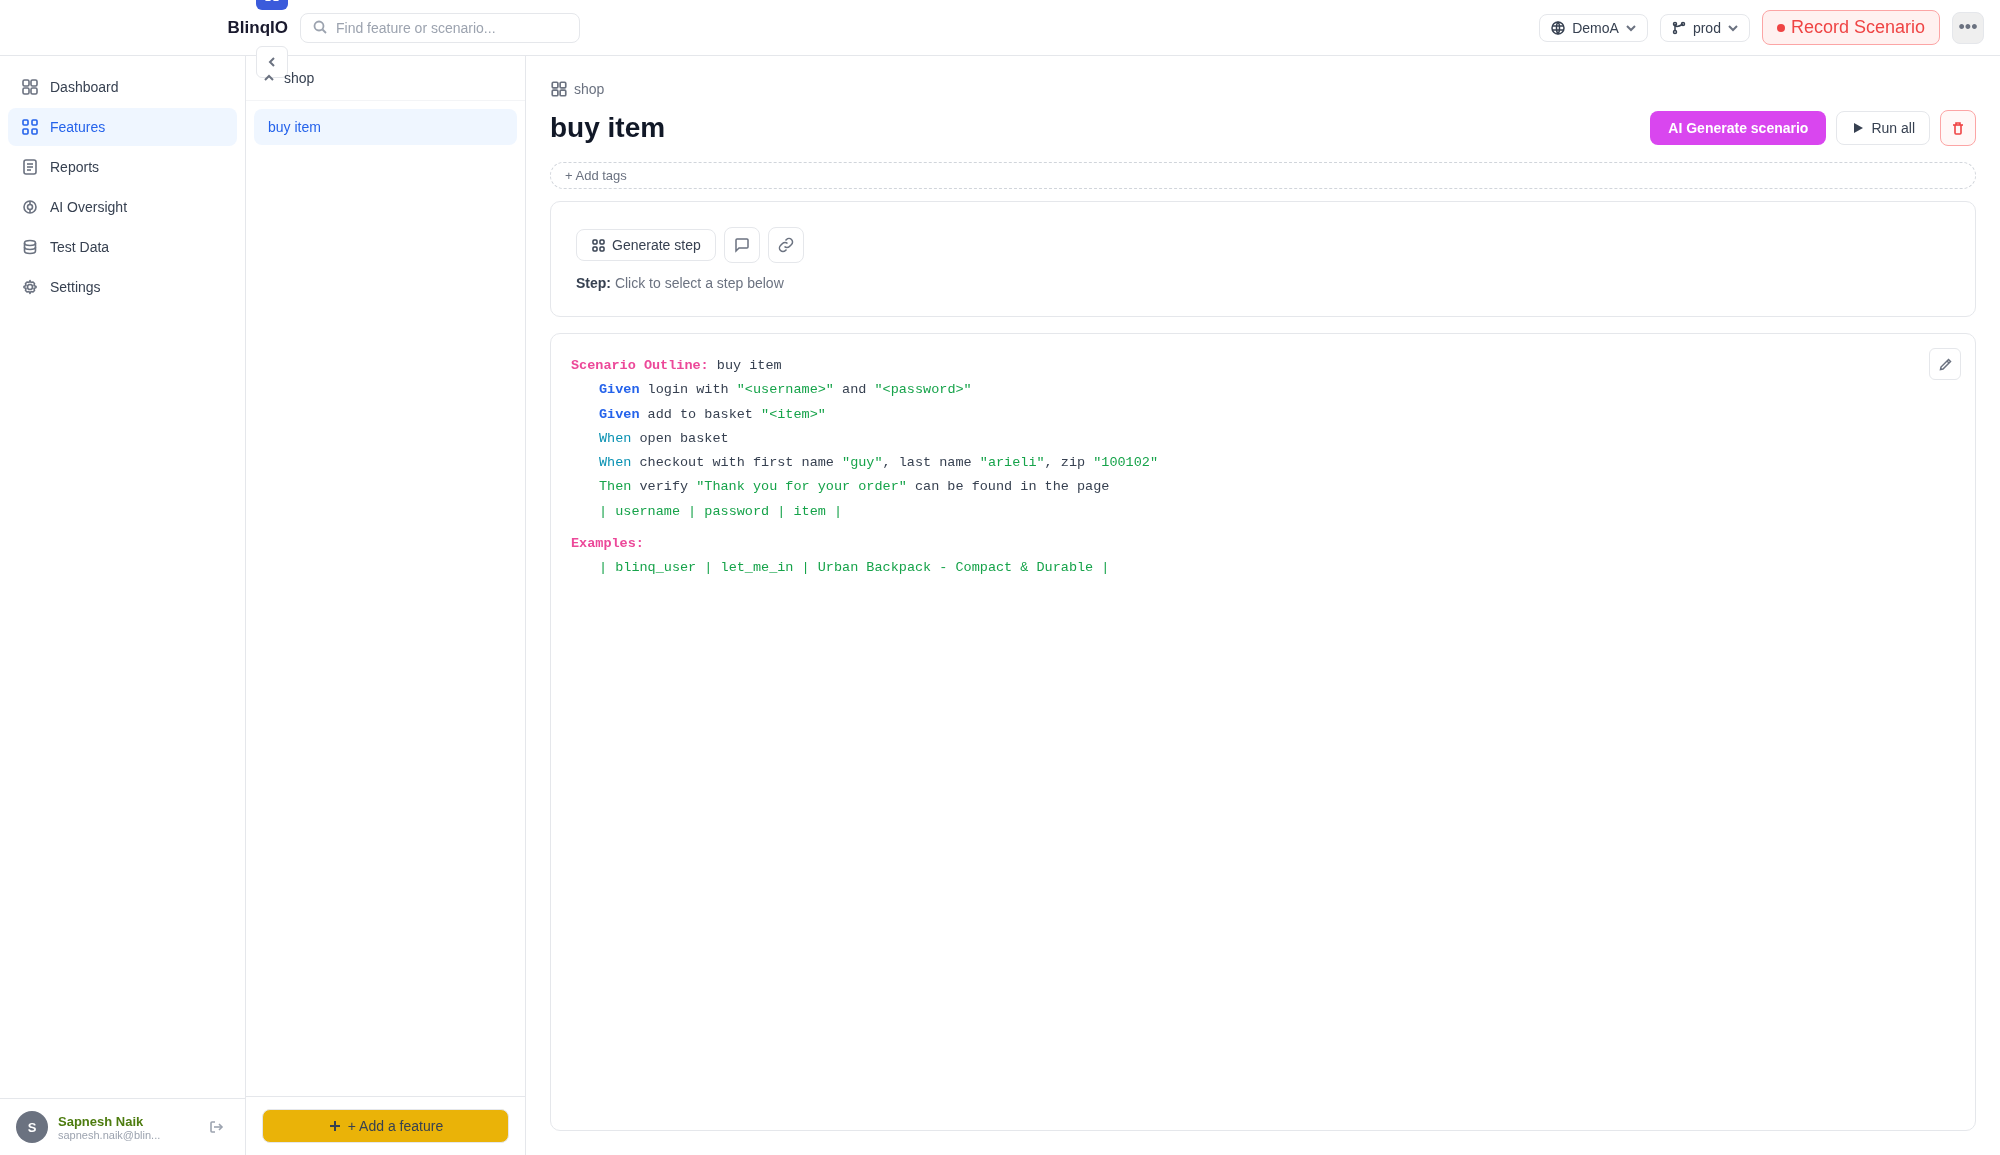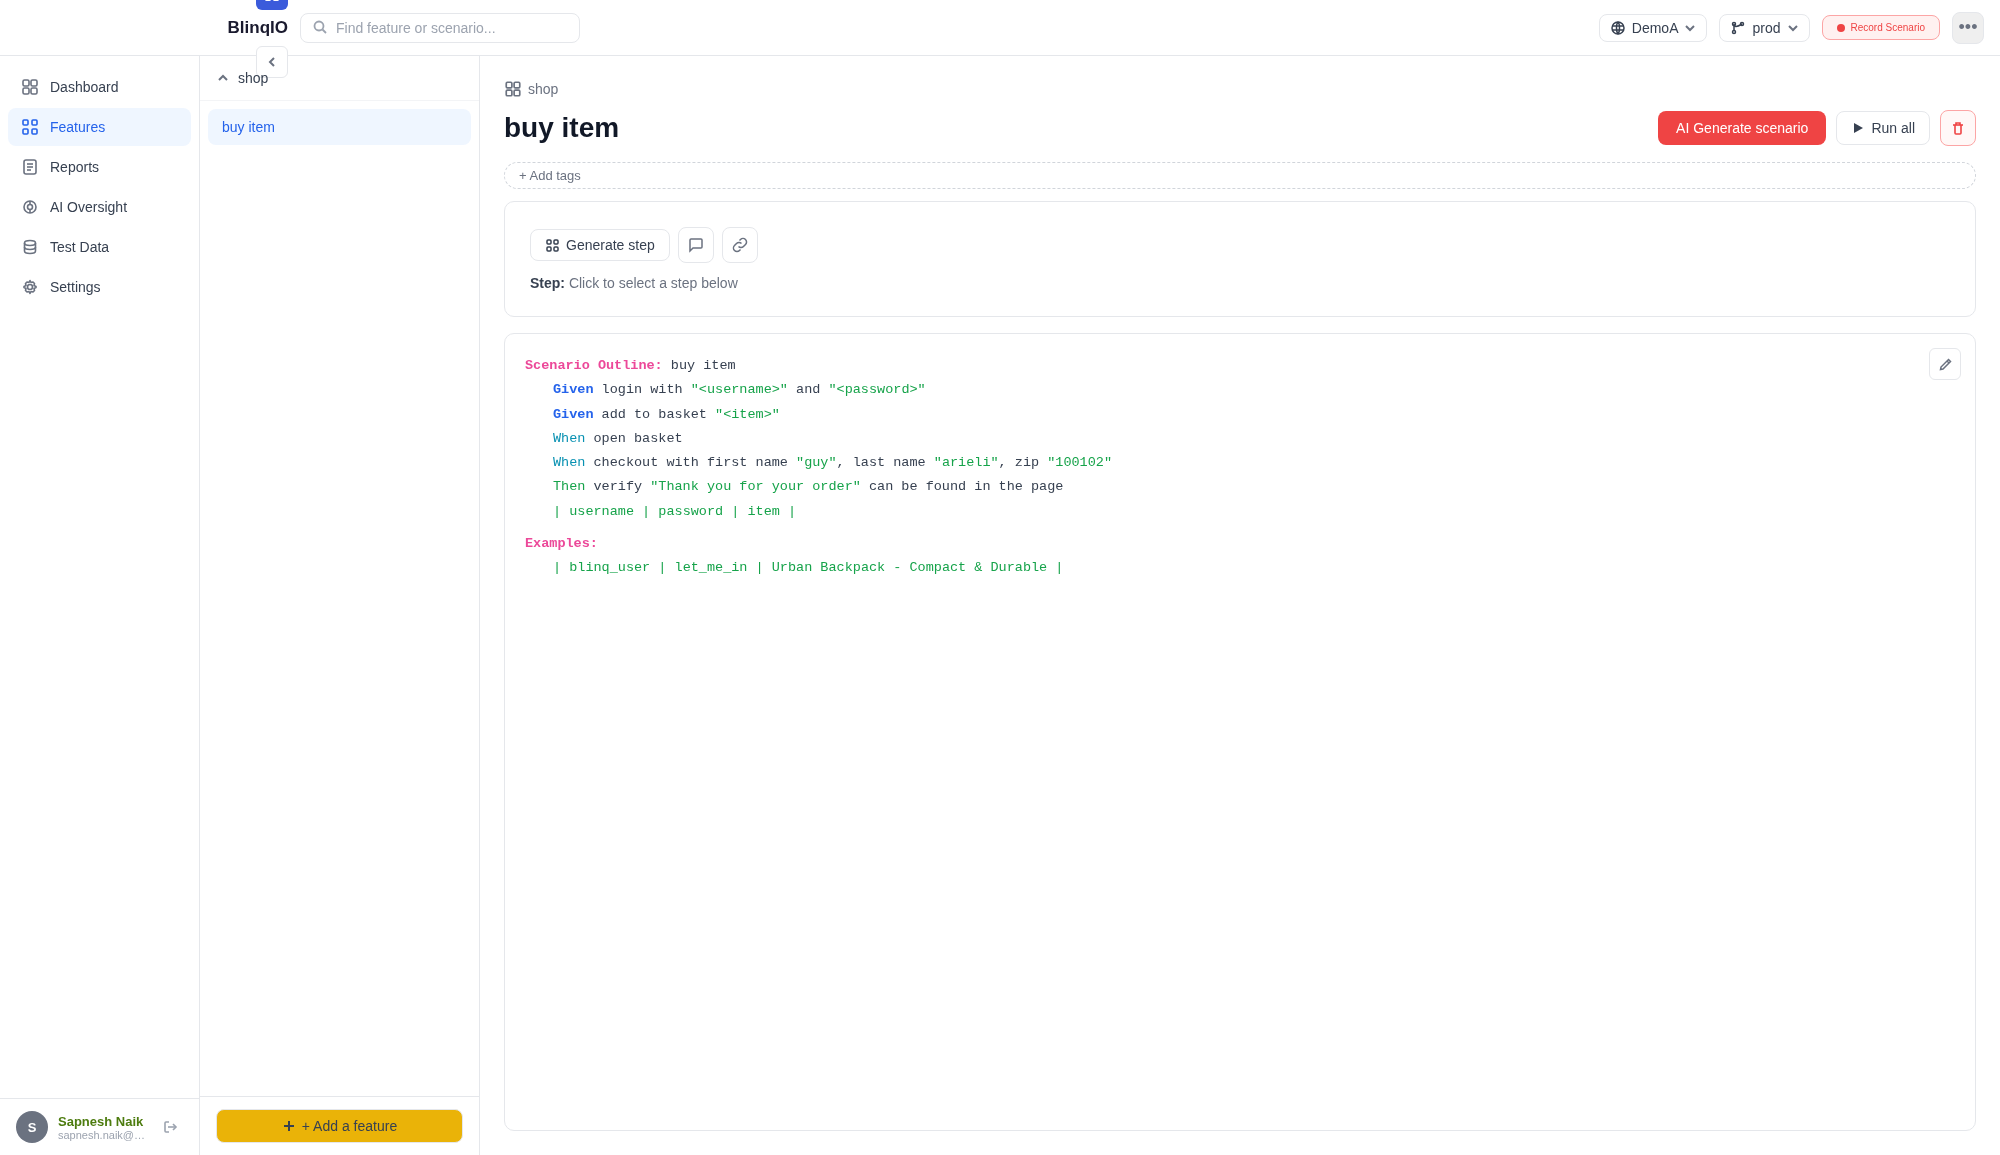--- a/index.html
+++ b/index.html
@@ -19,7 +19,7 @@
     .header-right { margin-left: auto; display: flex; align-items: center; gap: 12px; }
     .env-selector { display: flex; align-items: center; gap: 6px; border: 1px solid #e5e7eb; border-radius: 8px; padding: 5px 10px; cursor: pointer; font-size: 14px; color: #374151; }
     .prod-selector { display: flex; align-items: center; gap: 6px; border: 1px solid #e5e7eb; border-radius: 8px; padding: 5px 10px; cursor: pointer; font-size: 14px; color: #374151; }
-    .record-btn { display: flex; align-items: center; gap: 6px; background: #fff1f0; border: 1px solid #fca5a5; border-radius: 8px; padding: 6px 14px; cursor: pointer; font-size: 10px; color: #ef4444; font-weight: 500; }
+    .record-btn { display: flex; align-items: center; gap: 6px; background: #fff1f0; border: 1px solid #fca5a5; border-radius: 8px; padding: 6px 14px; cursor: pointer; font-size: 18px; color: #ef4444; font-weight: 500; }
     .record-dot { width: 8px; height: 8px; border-radius: 50%; background: #ef4444; }
     .more-btn { width: 32px; height: 32px; border: 1px solid #e5e7eb; border-radius: 8px; display: flex; align-items: center; justify-content: center; cursor: pointer; font-size: 18px; color: #6b7280; }
 

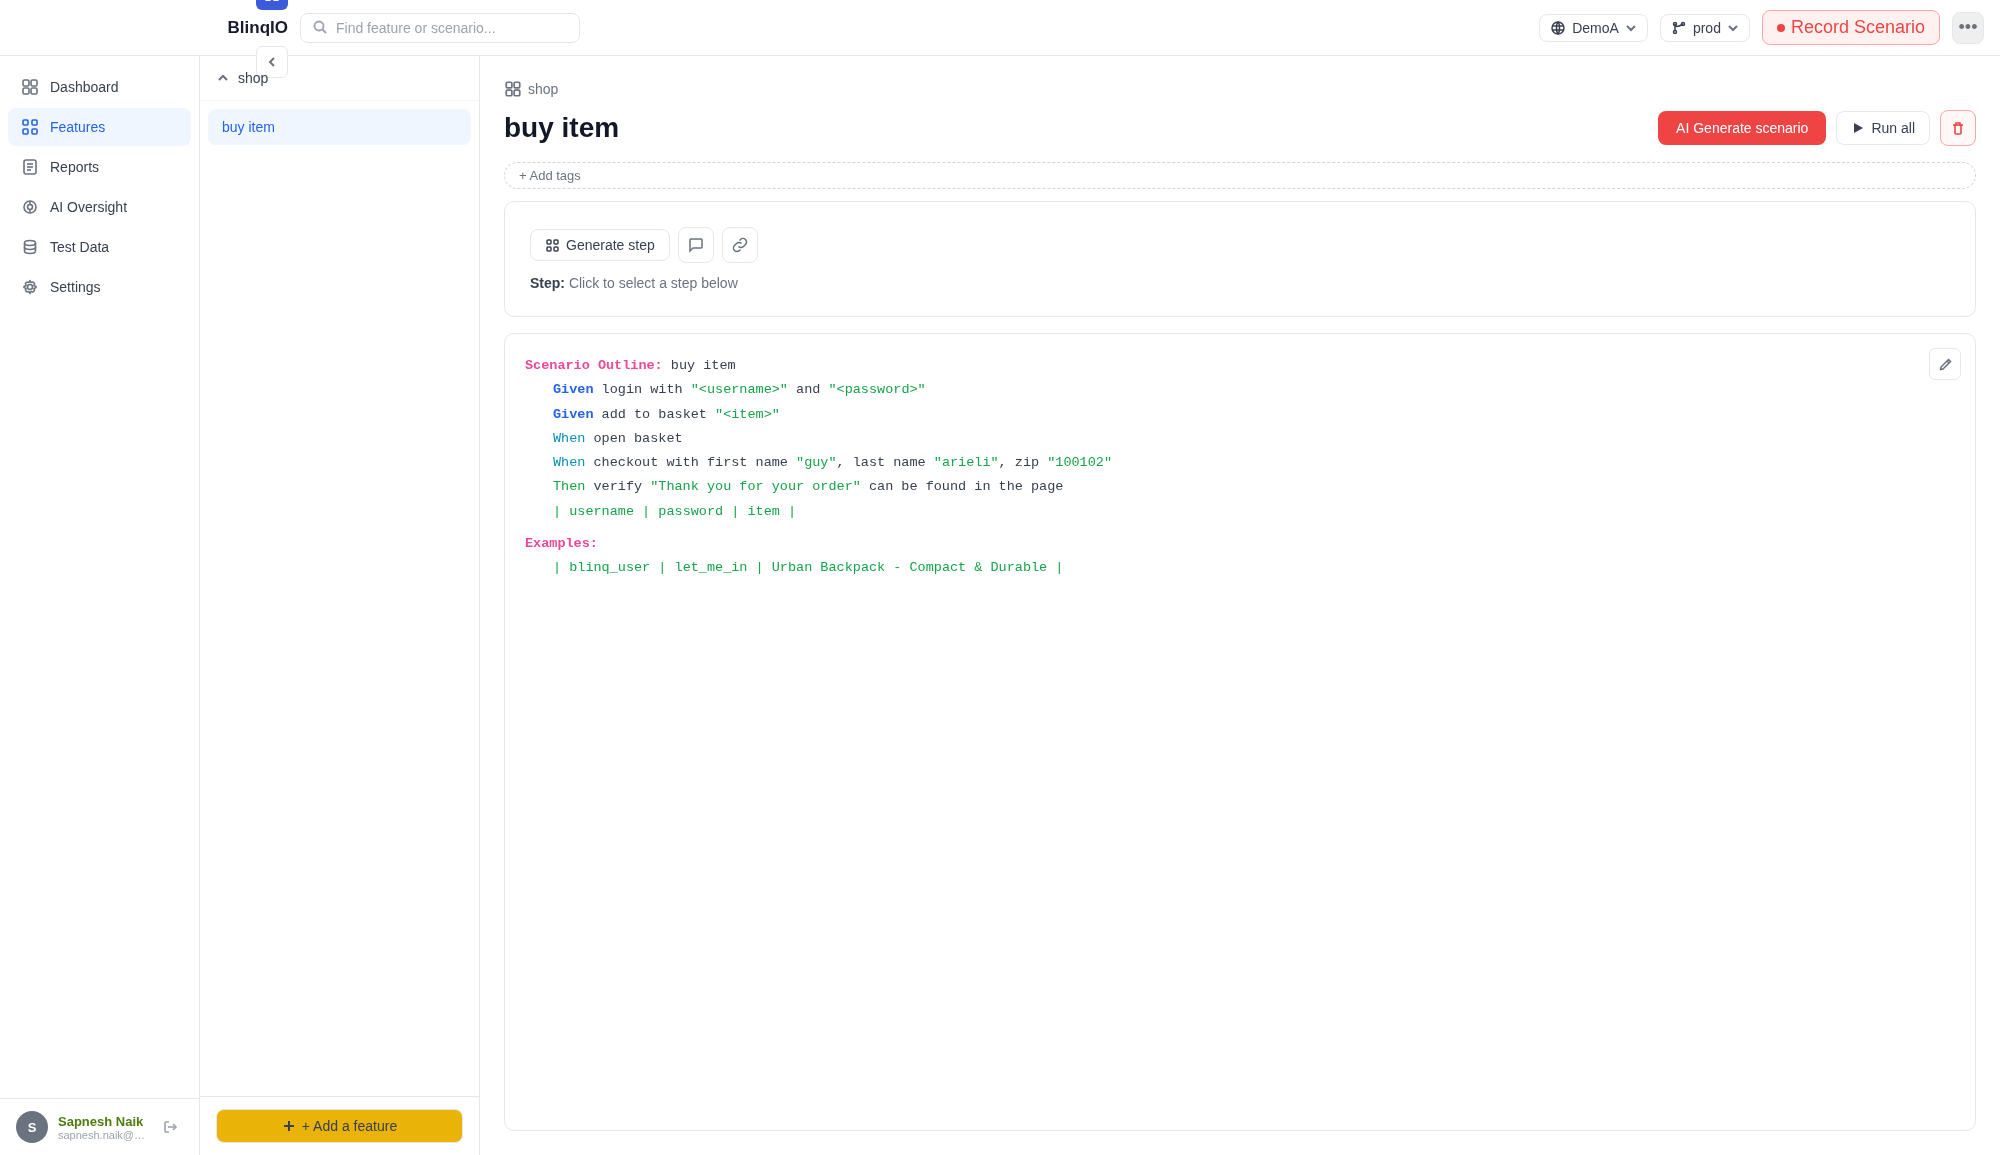--- a/index.html
+++ b/index.html
@@ -27,7 +27,7 @@
     .main-layout { display: flex; flex: 1; overflow: hidden; }
 
     
-    .left-sidebar { width: 200px; border-right: 1px solid #e5e7eb; display: flex; flex-direction: column; flex-shrink: 0; }
+    .left-sidebar { width: 246px; border-right: 1px solid #e5e7eb; display: flex; flex-direction: column; flex-shrink: 0; }
     .nav-items { padding: 12px 8px; flex: 1; }
     .nav-item { display: flex; align-items: center; gap: 10px; padding: 9px 12px; border-radius: 8px; cursor: pointer; font-size: 14px; color: #374151; margin-bottom: 2px; }
     .nav-item.active { background: #eff6ff; color: #2563eb; font-weight: 500; }

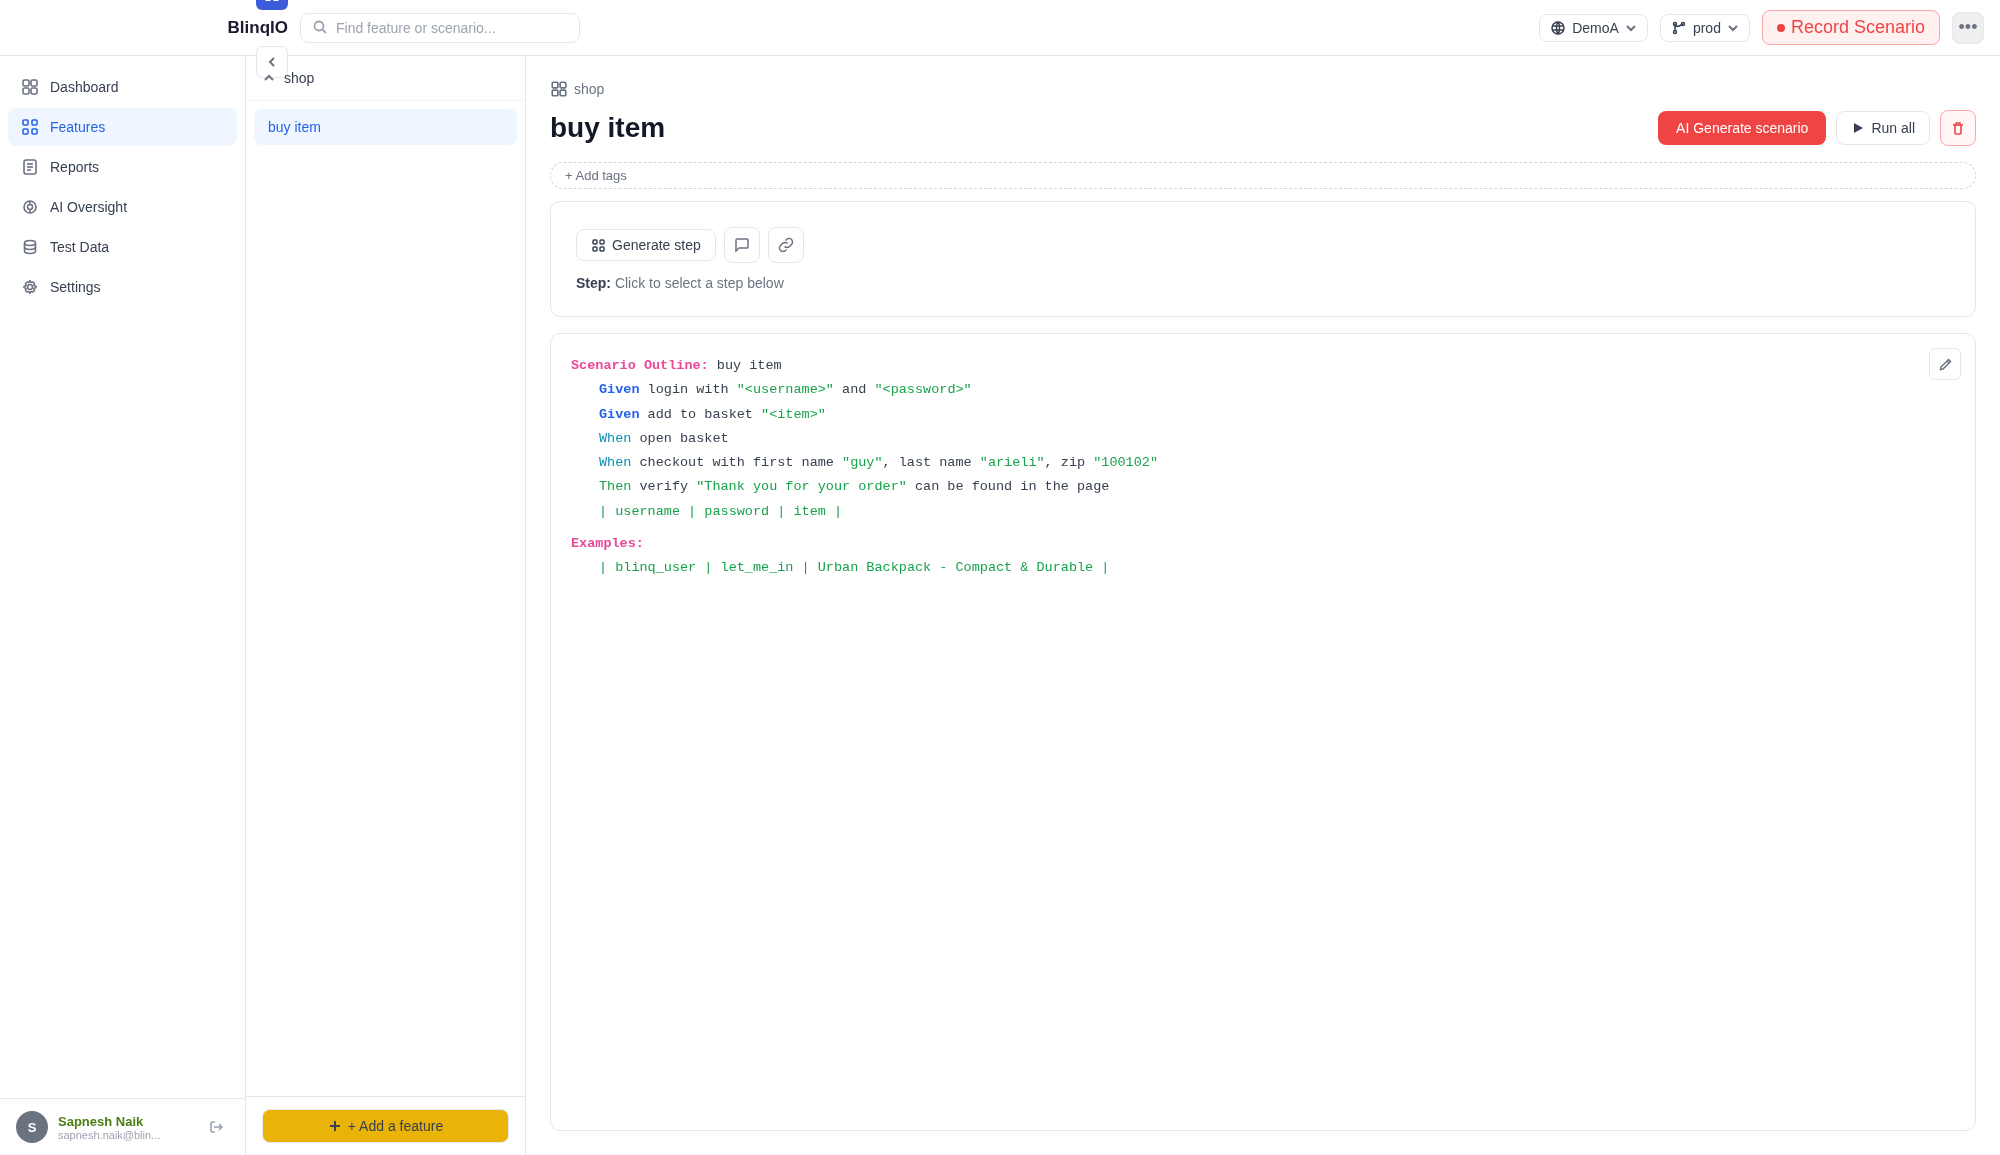--- a/index.html
+++ b/index.html
@@ -54,7 +54,7 @@
     .breadcrumb-icon { width: 18px; height: 18px; }
     .feature-title { font-size: 28px; font-weight: 700; color: #111827; }
     .content-actions { display: flex; align-items: center; gap: 10px; }
-    .ai-generate-btn { background: #ef4444; color: white; border: none; border-radius: 8px; padding: 9px 18px; font-size: 14px; font-weight: 400; cursor: pointer; }
+    .ai-generate-btn { background: #d946ef; color: white; border: none; border-radius: 8px; padding: 9px 18px; font-size: 14px; font-weight: 700; cursor: pointer; }
     .run-all-btn { display: flex; align-items: center; gap: 6px; border: 1px solid #e5e7eb; border-radius: 8px; padding: 8px 14px; background: #fff; cursor: pointer; font-size: 14px; font-weight: 500; color: #374151; }
     .delete-btn { width: 36px; height: 36px; border: 1px solid #fca5a5; border-radius: 8px; background: #fff8f7; display: flex; align-items: center; justify-content: center; cursor: pointer; color: #ef4444; }
     .add-tags-btn { display: flex; align-items: center; gap: 5px; border: 1.5px dashed #d1d5db; border-radius: 20px; padding: 5px 14px; background: #fff; cursor: pointer; font-size: 13px; color: #6b7280; margin-bottom: 12px; }

